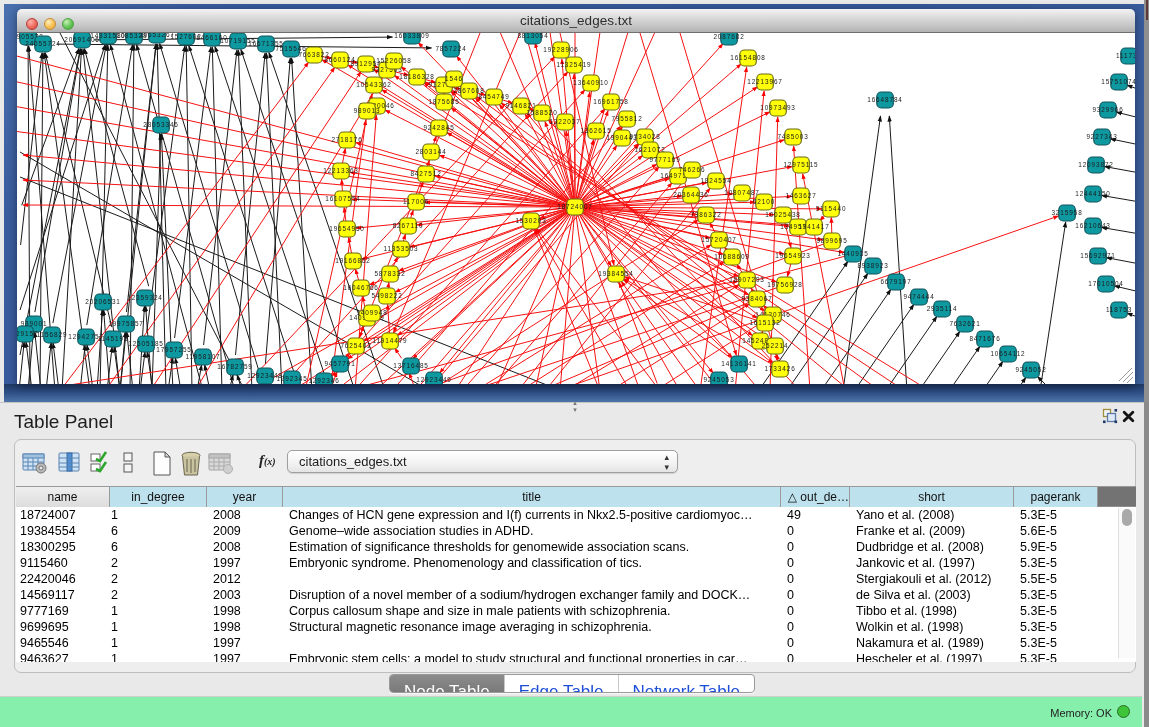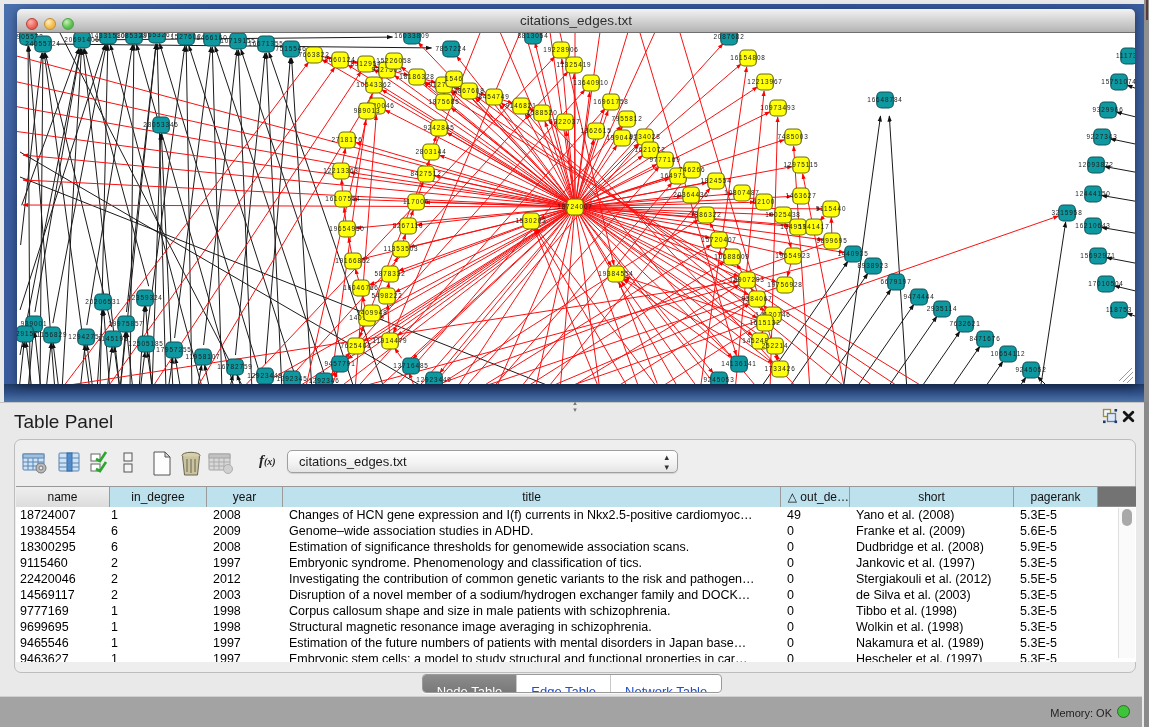--- a/index.html
+++ b/index.html
@@ -788,7 +788,6 @@
               <div class="c1">22420046</div>
               <div class="c2">2</div>
               <div class="c3">2012</div>
-              <div class="c4">Investigating the contribution of common genetic variants to the risk and pathogen…</div>
               <div class="c5">0</div>
               <div class="c6">Stergiakouli et al. (2012)</div>
               <div class="c7">5.5E-5</div>

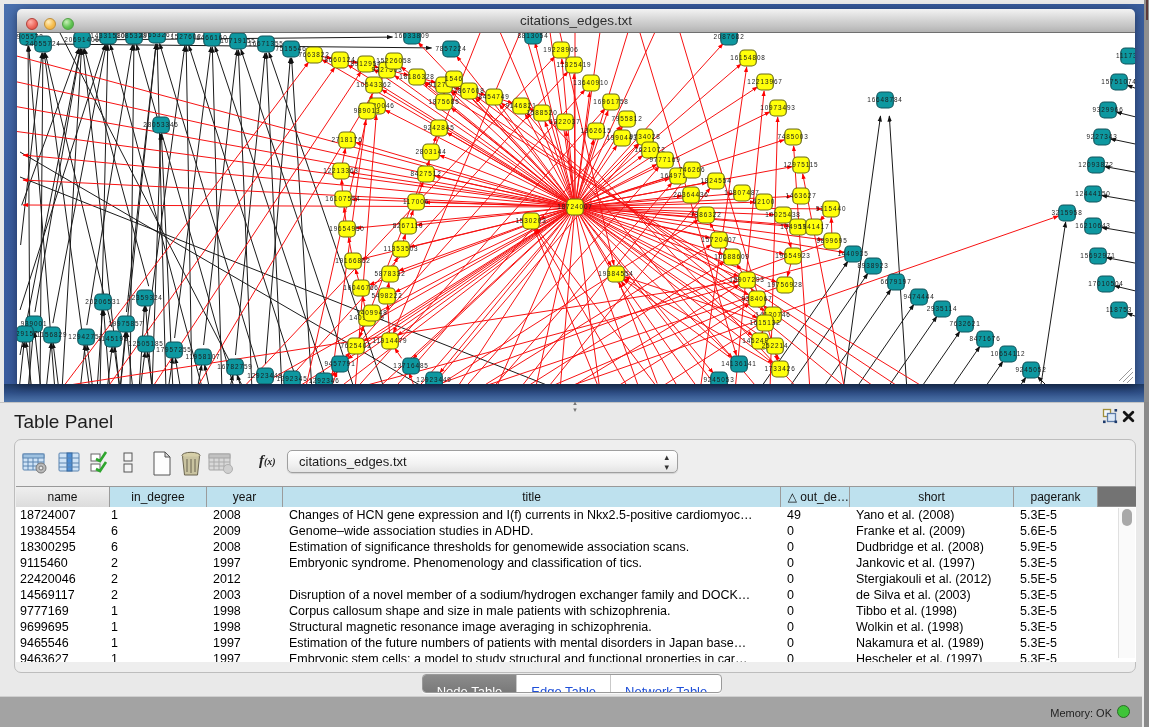--- a/index.html
+++ b/index.html
@@ -823,7 +823,6 @@
               <div class="c1">9465546</div>
               <div class="c2">1</div>
               <div class="c3">1997</div>
-              <div class="c4">Estimation of the future numbers of patients with mental disorders in Japan base…</div>
               <div class="c5">0</div>
               <div class="c6">Nakamura et al. (1989)</div>
               <div class="c7">5.3E-5</div>

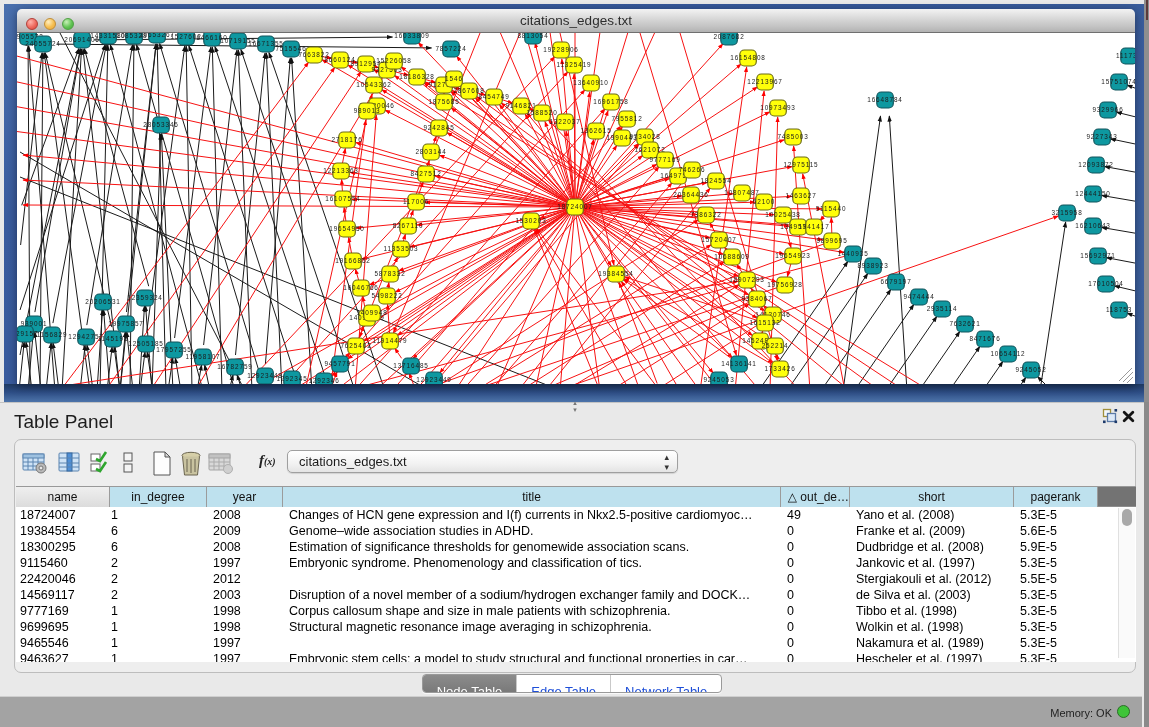--- a/index.html
+++ b/index.html
@@ -65,7 +65,7 @@
 
 #tabs{position:absolute;left:0;top:272px;width:1144px;height:22px;text-align:center}
 #seg{display:inline-block;height:19px;border:1px solid #9a9a9a;border-radius:4px;overflow:hidden;background:#fff;box-shadow:0 1px 0 rgba(255,255,255,.7)}
-#seg span{display:inline-block;height:19px;line-height:18px;font-size:13px;padding:8px 14px;vertical-align:top}
+#seg span{display:inline-block;height:19px;line-height:18px;font-size:17px;padding:8px 14px;vertical-align:top}
 #seg .on{background:linear-gradient(#8c8c8c,#777);color:#fff}
 #seg .off{color:#1d4ed8;border-left:1px solid #c9c9c9}
 

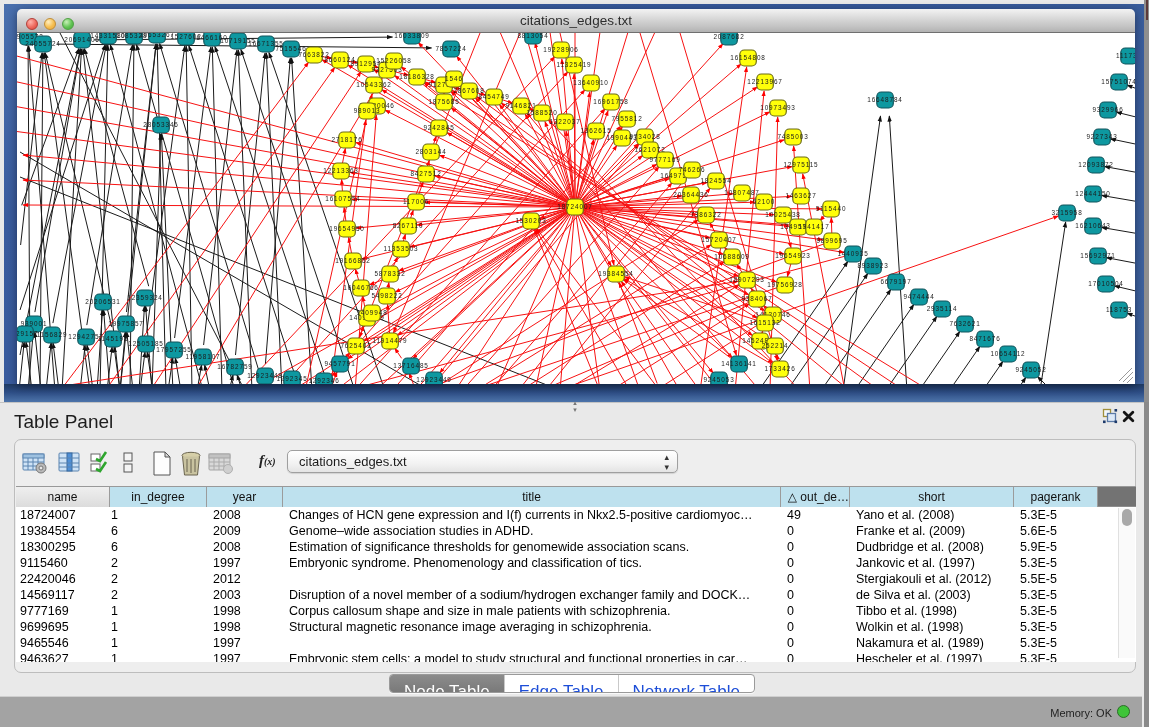--- a/index.html
+++ b/index.html
@@ -69,7 +69,7 @@
 #seg .on{background:linear-gradient(#8c8c8c,#777);color:#fff}
 #seg .off{color:#1d4ed8;border-left:1px solid #c9c9c9}
 
-#status{position:absolute;left:0;top:696px;width:1142px;height:31px;background:#a3a3a3;border-top:1px solid #cfcfcf}
+#status{position:absolute;left:0;top:696px;width:1142px;height:31px;background:#86efac;border-top:1px solid #cfcfcf}
 #status .t{position:absolute;right:30px;top:10px;font-size:11px;color:#222}
 #mem{position:absolute;right:12px;top:8px;width:13px;height:13px;border-radius:50%;background:#3ec438;border:1.5px solid #2c6d28}
 svg text{user-select:none}

